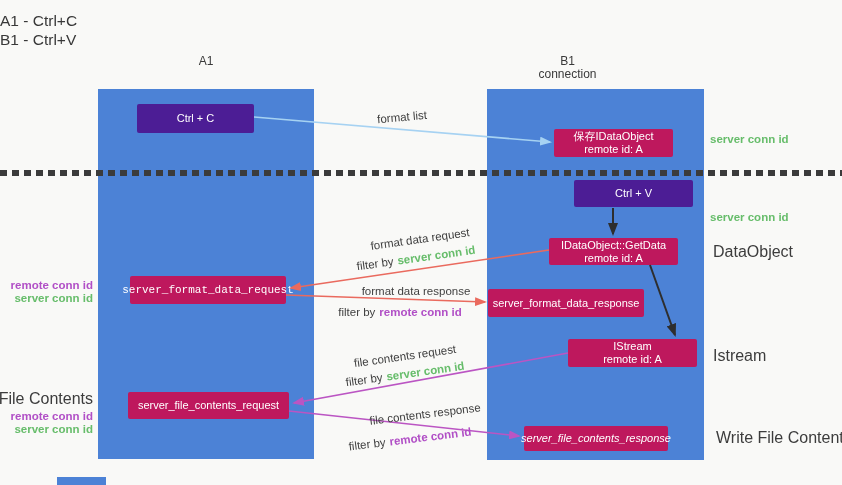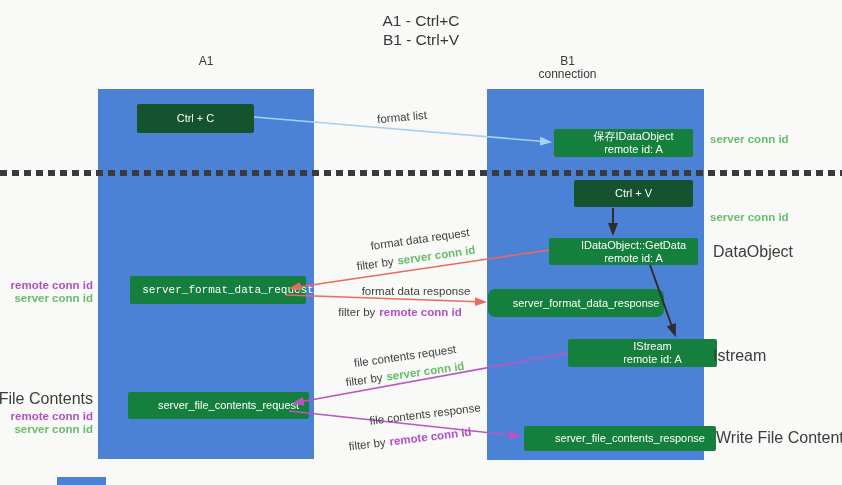--- a/index.html
+++ b/index.html
@@ -12,7 +12,7 @@
   .abs{position:absolute;}
   
   .title{
-    left:0;top:11px;width:842px;text-align:center;
+    left:0;top:11px;width:842px;
     font-size:15.5px;line-height:19px;color:#383838;
   }
   

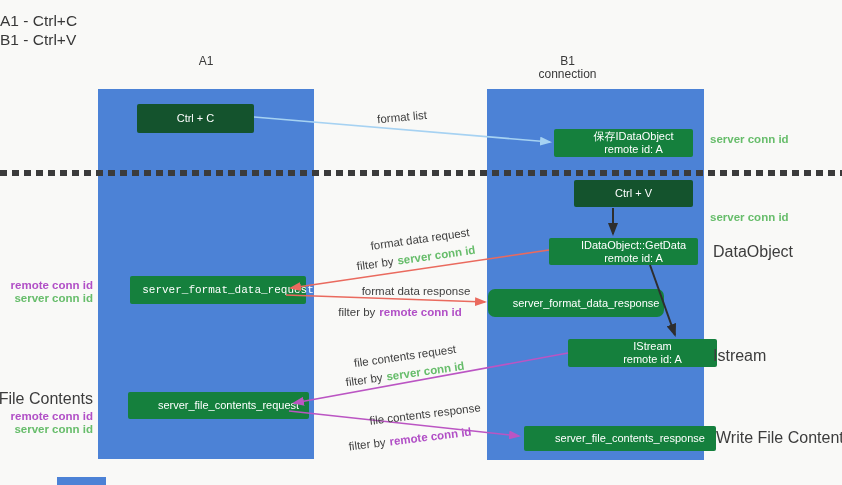--- a/index.html
+++ b/index.html
@@ -26,7 +26,7 @@
     color:#fff;font-size:11px;line-height:13px;text-align:center;
     border-radius:2px;white-space:nowrap;
   }
-  .green{background:#14532d;align-items:center;}
+  .green{background:#4c1d95;align-items:center;}
   .orange{background:#15803d;padding-left:20px;}
   
   .flow-label{

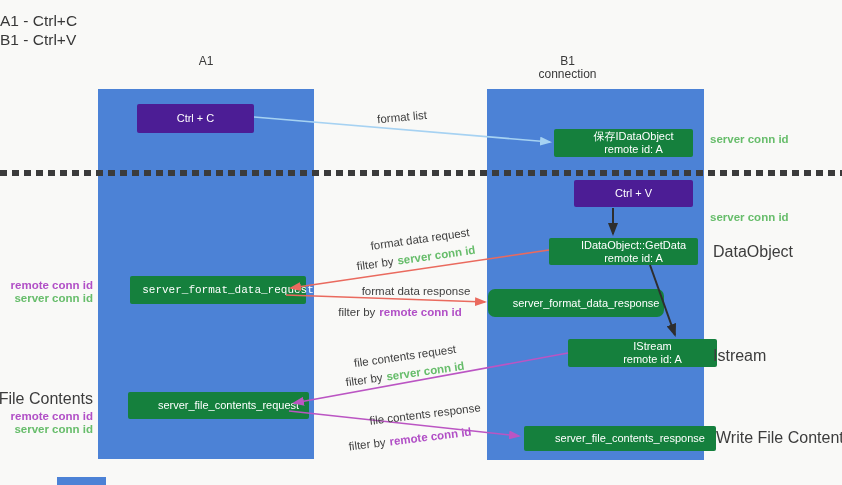--- a/index.html
+++ b/index.html
@@ -27,7 +27,7 @@
     border-radius:2px;white-space:nowrap;
   }
   .green{background:#4c1d95;align-items:center;}
-  .orange{background:#15803d;padding-left:20px;}
+  .orange{background:#be185d;}
   
   .flow-label{
     white-space:nowrap;font-size:11.5px;color:#3f3f3f;

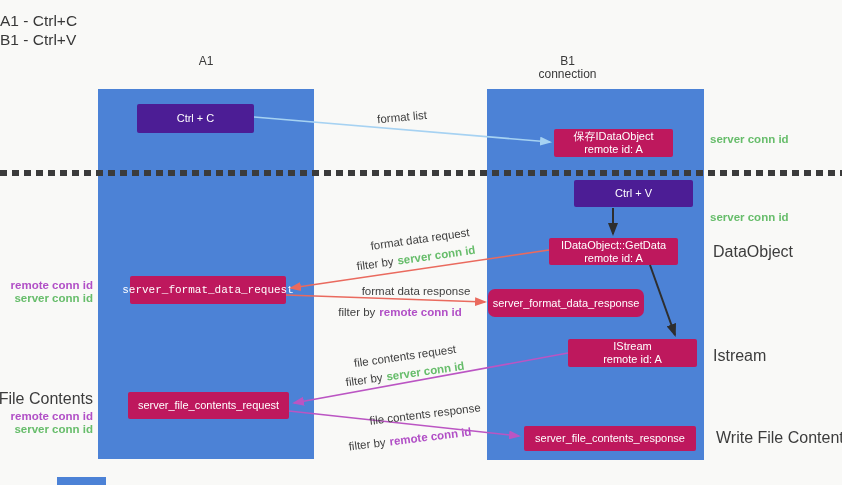--- a/index.html
+++ b/index.html
@@ -87,7 +87,7 @@
     <div>remote id: A</div>
   </div>
 </div>
-<div class="abs box orange" style="left:488px;top:289px;width:156px;height:28px;border-radius:7px;">
+<div class="abs box orange" style="left:488px;top:289px;width:156px;height:28px;">
   <span>server_format_data_response</span>
 </div>
 <div class="abs box orange" style="left:568px;top:339px;width:129px;height:28px;">

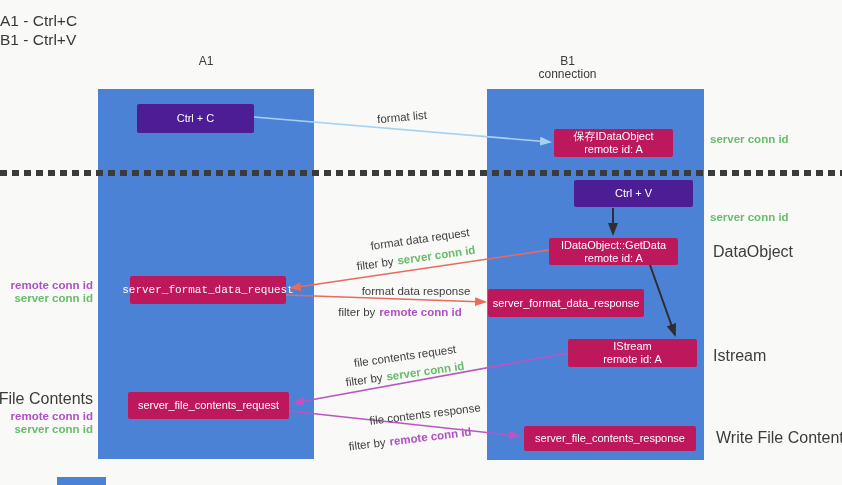--- a/index.html
+++ b/index.html
@@ -96,7 +96,7 @@
     <div>remote id: A</div>
   </div>
 </div>
-<div class="abs box orange" style="left:524px;top:426px;width:172px;height:25px;">
+<div class="abs box orange" style="left:524px;top:426px;width:144px;height:25px;font-style:italic;">
   <span>server_file_contents_response</span>
 </div>
 

